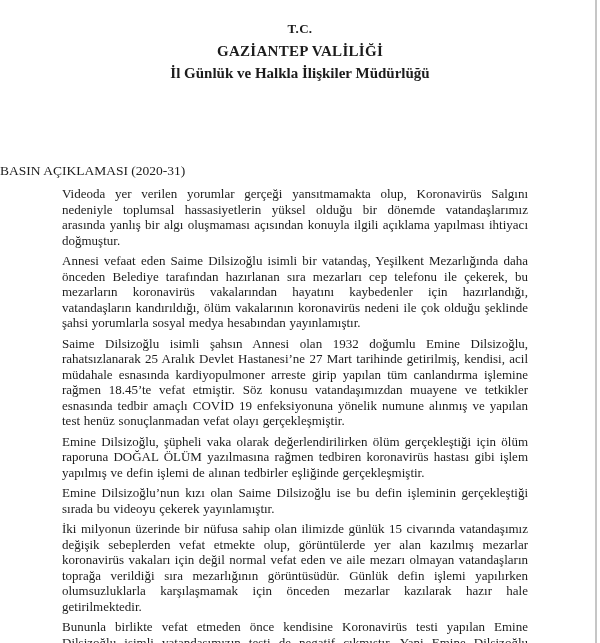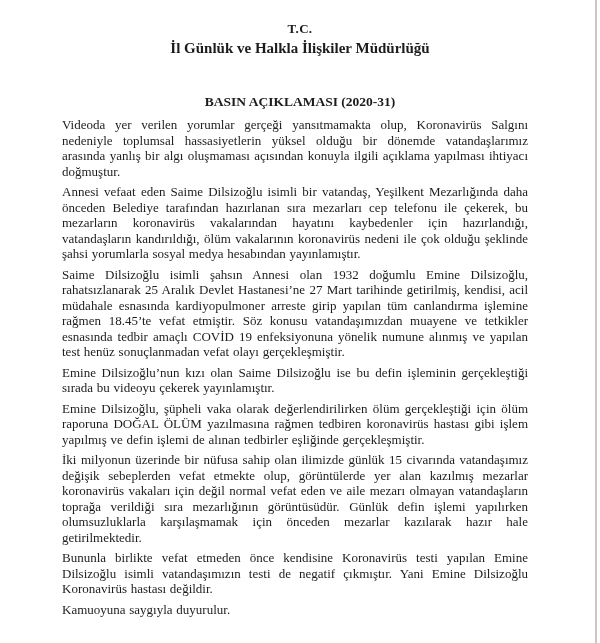--- a/index.html
+++ b/index.html
@@ -74,6 +74,7 @@
 
   <div class="doc-header">
     <div class="hdr-tc">T.C.</div>
+    <div class="hdr-gov">GAZİANTEP VALİLİĞİ</div>
     <div class="hdr-dept">İl Günlük ve Halkla İlişkiler Müdürlüğü</div>
   </div>
 

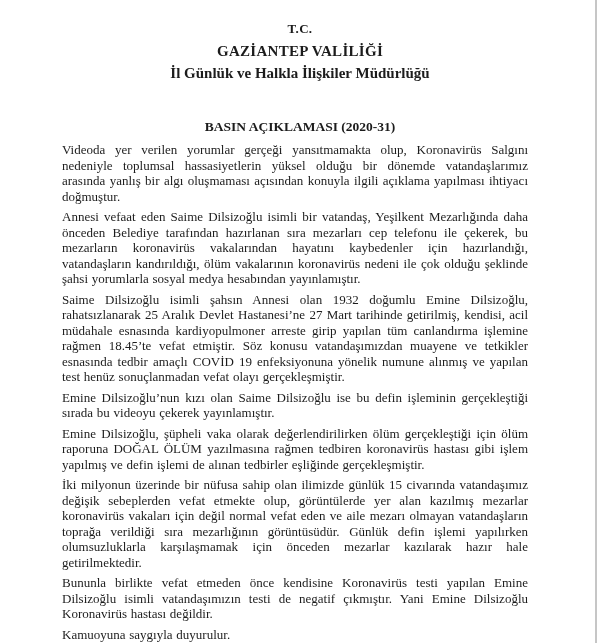--- a/index.html
+++ b/index.html
@@ -42,11 +42,11 @@
     margin-top: 3px;
   }
   .doc-title {
-    text-align: center;
-    font-weight: bold;
+    text-align: left;
+    font-weight: normal;
     font-size: 13.5px;
     line-height: 16px;
-    margin-top: 36px;
+    margin-top: 80px;
   }
   .doc-body {
     margin: 7px 72px 0 62px;

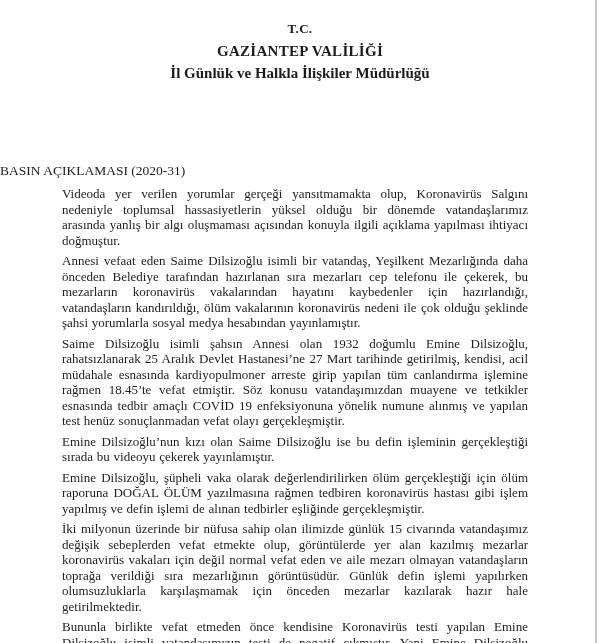--- a/index.html
+++ b/index.html
@@ -84,8 +84,8 @@
       <p>Videoda yer verilen yorumlar gerçeği yansıtmamakta olup, Koronavirüs Salgını nedeniyle toplumsal hassasiyetlerin yüksel olduğu bir dönemde vatandaşlarımız arasında yanlış bir algı oluşmaması açısından konuyla ilgili açıklama yapılması ihtiyacı doğmuştur.</p>
       <p>Annesi vefaat eden Saime Dilsizoğlu isimli bir vatandaş, Yeşilkent Mezarlığında daha önceden Belediye tarafından hazırlanan sıra mezarları cep telefonu ile çekerek, bu mezarların koronavirüs vakalarından hayatını kaybedenler için hazırlandığı, vatandaşların kandırıldığı, ölüm vakalarının koronavirüs nedeni ile çok olduğu şeklinde şahsi yorumlarla sosyal medya hesabından yayınlamıştır.</p>
       <p>Saime Dilsizoğlu isimli şahsın Annesi olan 1932 doğumlu Emine Dilsizoğlu, rahatsızlanarak 25 Aralık Devlet Hastanesi’ne 27 Mart tarihinde getirilmiş, kendisi, acil müdahale esnasında kardiyopulmoner arreste girip yapılan tüm canlandırma işlemine rağmen 18.45’te vefat etmiştir. Söz konusu vatandaşımızdan muayene ve tetkikler esnasında tedbir amaçlı COVİD 19 enfeksiyonuna yönelik numune alınmış ve yapılan test henüz sonuçlanmadan vefat olayı gerçekleşmiştir.</p>
+      <p>Emine Dilsizoğlu, şüpheli vaka olarak değerlendirilirken ölüm gerçekleştiği için ölüm raporuna DOĞAL ÖLÜM yazılmasına rağmen tedbiren koronavirüs hastası gibi işlem yapılmış ve defin işlemi de alınan tedbirler eşliğinde gerçekleşmiştir.</p>
       <p>Emine Dilsizoğlu’nun kızı olan Saime Dilsizoğlu ise bu defin işleminin gerçekleştiği sırada bu videoyu çekerek yayınlamıştır.</p>
-      <p>Emine Dilsizoğlu, şüpheli vaka olarak değerlendirilirken ölüm gerçekleştiği için ölüm raporuna DOĞAL ÖLÜM yazılmasına rağmen tedbiren koronavirüs hastası gibi işlem yapılmış ve defin işlemi de alınan tedbirler eşliğinde gerçekleşmiştir.</p>
       <p>İki milyonun üzerinde bir nüfusa sahip olan ilimizde günlük 15 civarında vatandaşımız değişik sebeplerden vefat etmekte olup, görüntülerde yer alan kazılmış mezarlar koronavirüs vakaları için değil normal vefat eden ve aile mezarı olmayan vatandaşların toprağa verildiği sıra mezarlığının görüntüsüdür. Günlük defin işlemi yapılırken olumsuzluklarla karşılaşmamak için önceden mezarlar kazılarak hazır hale getirilmektedir.</p>
       <p>Bununla birlikte vefat etmeden önce kendisine Koronavirüs testi yapılan Emine Dilsizoğlu isimli vatandaşımızın testi de negatif çıkmıştır. Yani Emine Dilsizoğlu Koronavirüs hastası değildir.</p>
       <p>Kamuoyuna saygıyla duyurulur.</p>

